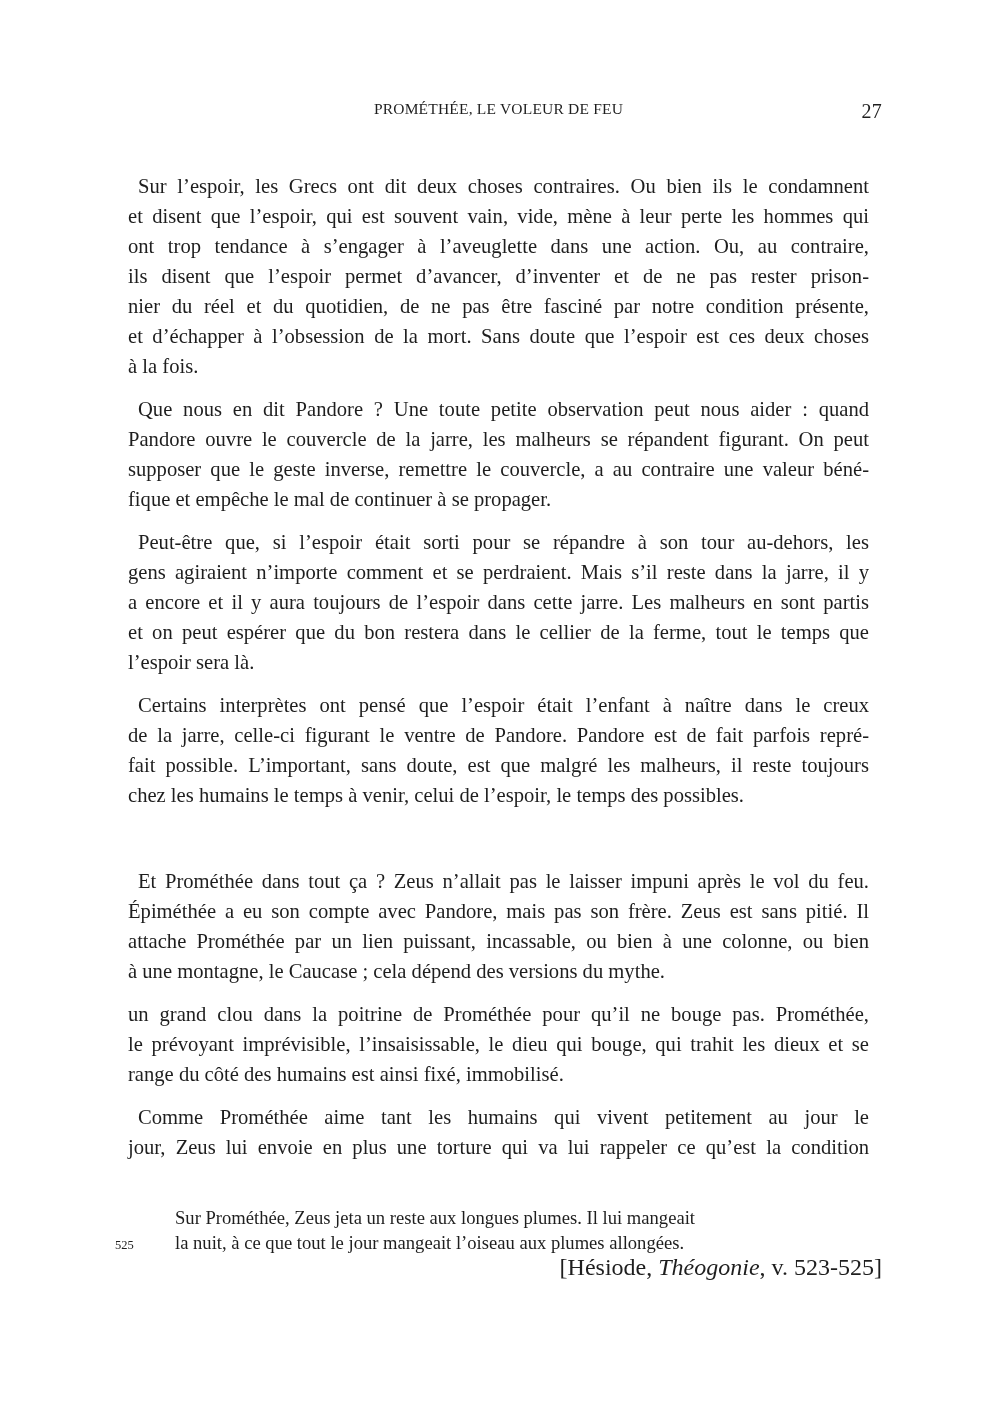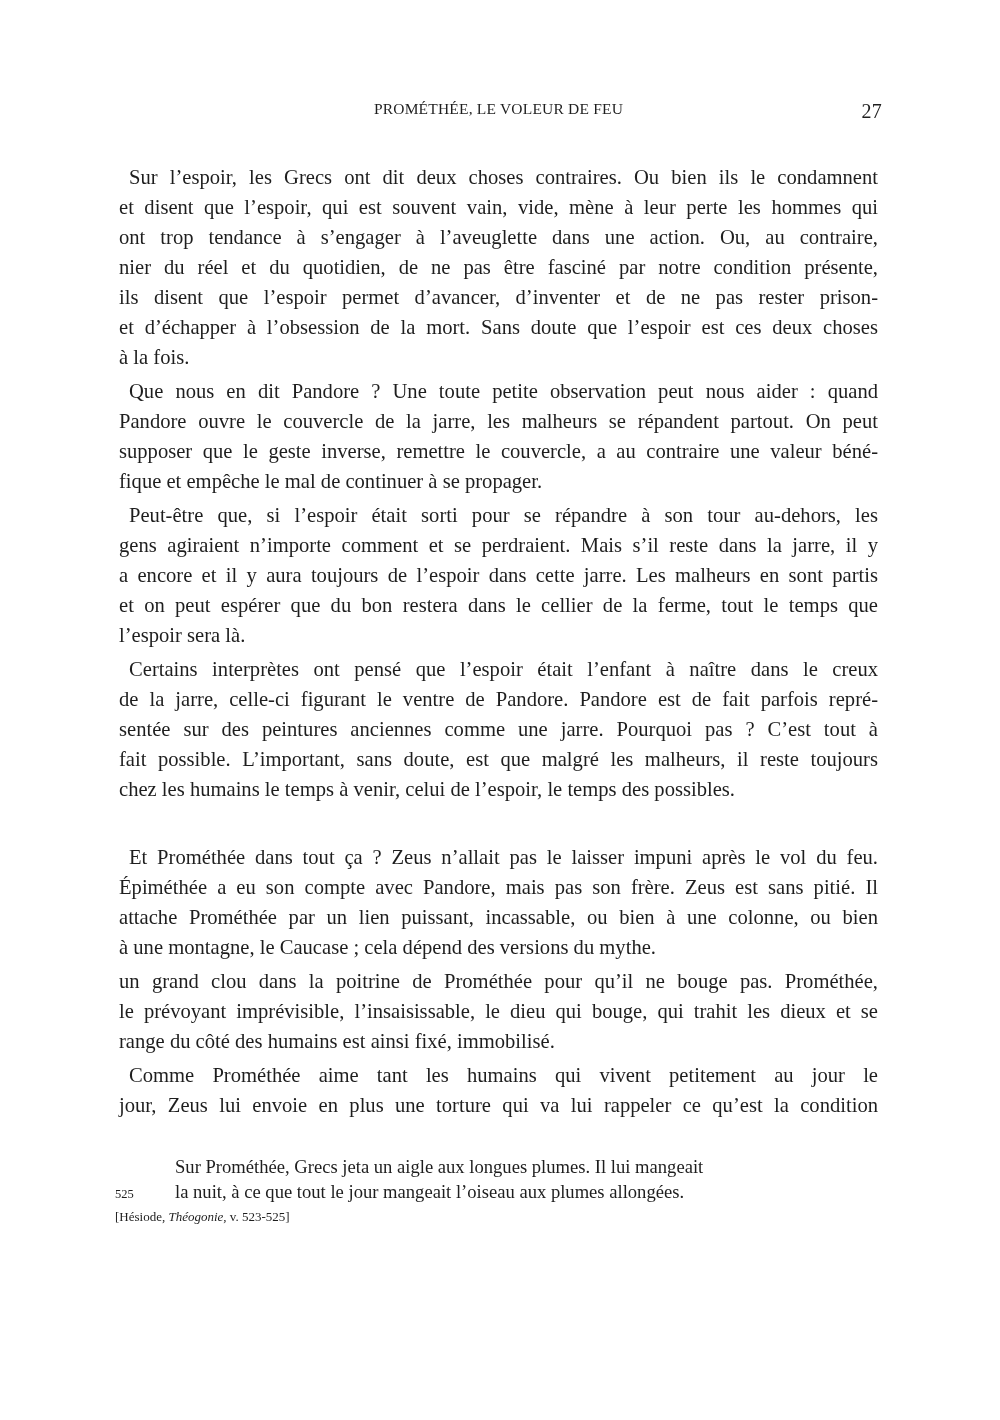--- a/index.html
+++ b/index.html
@@ -46,7 +46,7 @@
       line-height: 30px;
     }
     .para {
-      margin: 4px;
+      margin: 13px;
     }
     .line {
       display: block;

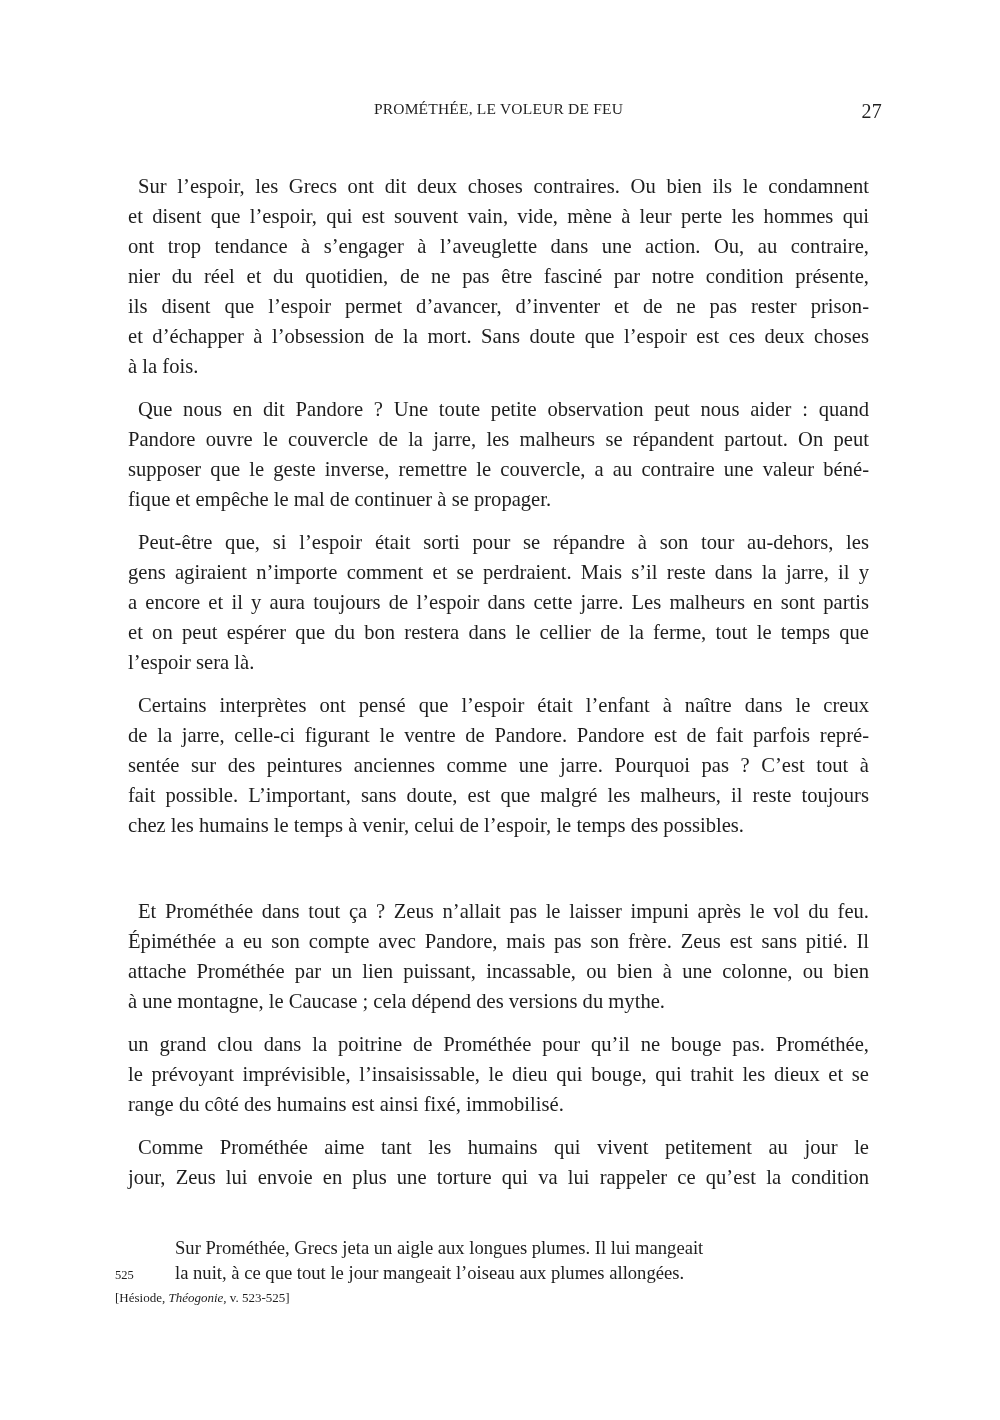--- a/index.html
+++ b/index.html
@@ -111,8 +111,8 @@
     <span class="line indent">Sur l’espoir, les Grecs ont dit deux choses contraires. Ou bien ils le condamnent</span>
     <span class="line">et disent que l’espoir, qui est souvent vain, vide, mène à leur perte les hommes qui</span>
     <span class="line">ont trop tendance à s’engager à l’aveuglette dans une action. Ou, au contraire,</span>
+    <span class="line">ils disent que l’espoir permet d’avancer, d’inventer et de ne pas rester prison-</span>
     <span class="line">nier du réel et du quotidien, de ne pas être fasciné par notre condition présente,</span>
-    <span class="line">ils disent que l’espoir permet d’avancer, d’inventer et de ne pas rester prison-</span>
     <span class="line">et d’échapper à l’obsession de la mort. Sans doute que l’espoir est ces deux choses</span>
     <span class="line last">à la fois.</span>
   </div>

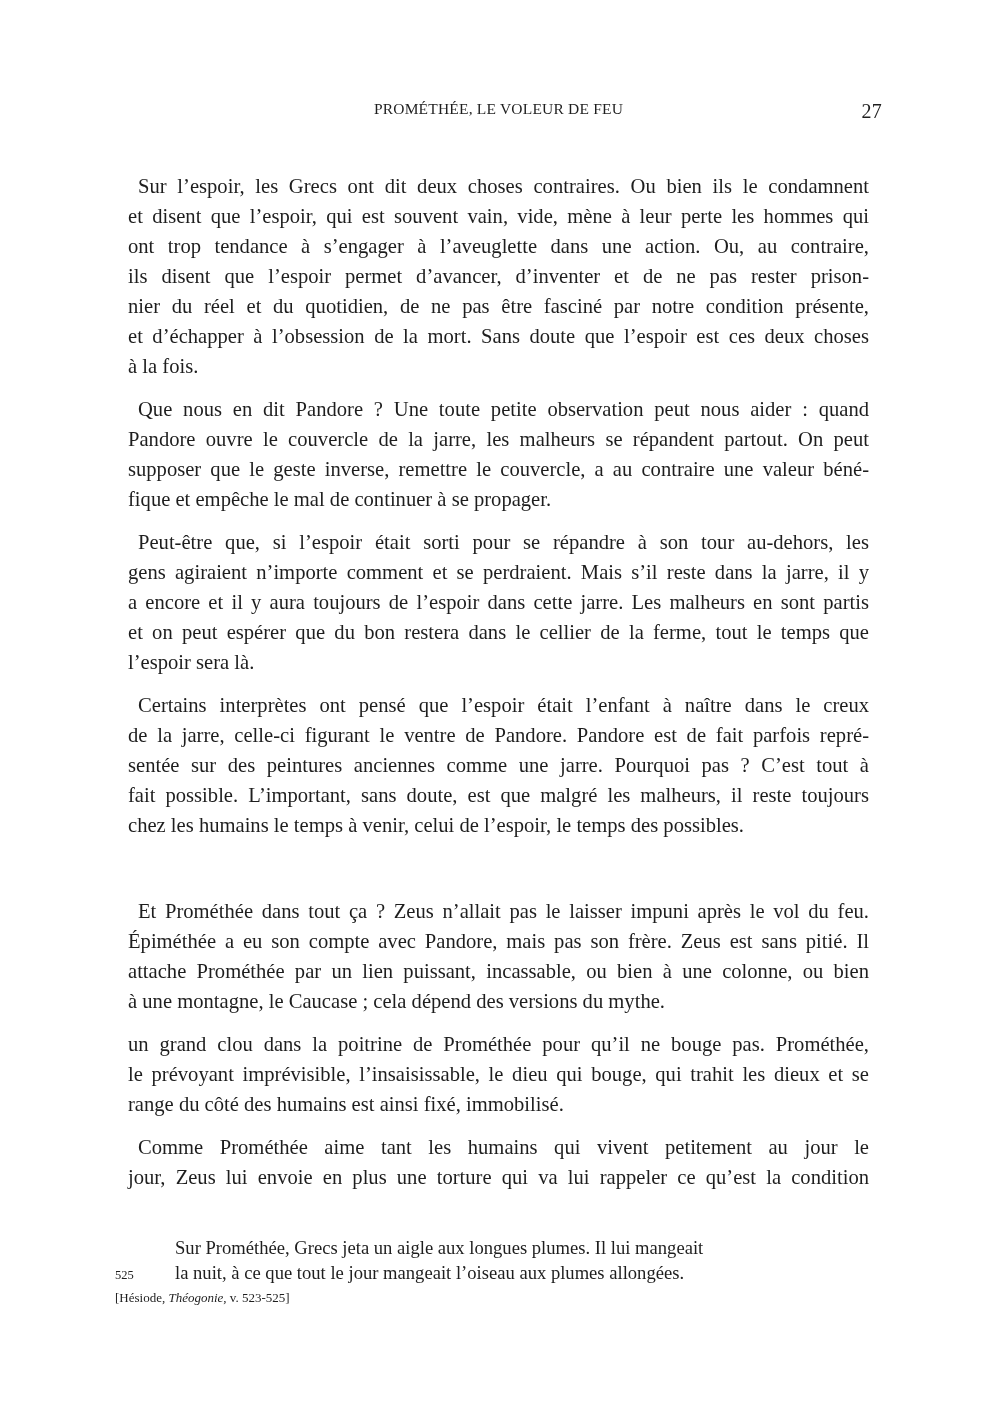--- a/index.html
+++ b/index.html
@@ -119,7 +119,7 @@
 
   <div class="para">
     <span class="line indent">Que nous en dit Pandore ? Une toute petite observation peut nous aider : quand</span>
-    <span class="line">Pandore ouvre le couvercle de la jarre, les malheurs se répandent partout. On peut</span>
+    <span class="line">Pandore ouvre le couvercle de la jarre, les malheurs se répandent figurant. On peut</span>
     <span class="line">supposer que le geste inverse, remettre le couvercle, a au contraire une valeur béné-</span>
     <span class="line last">fique et empêche le mal de continuer à se propager.</span>
   </div>

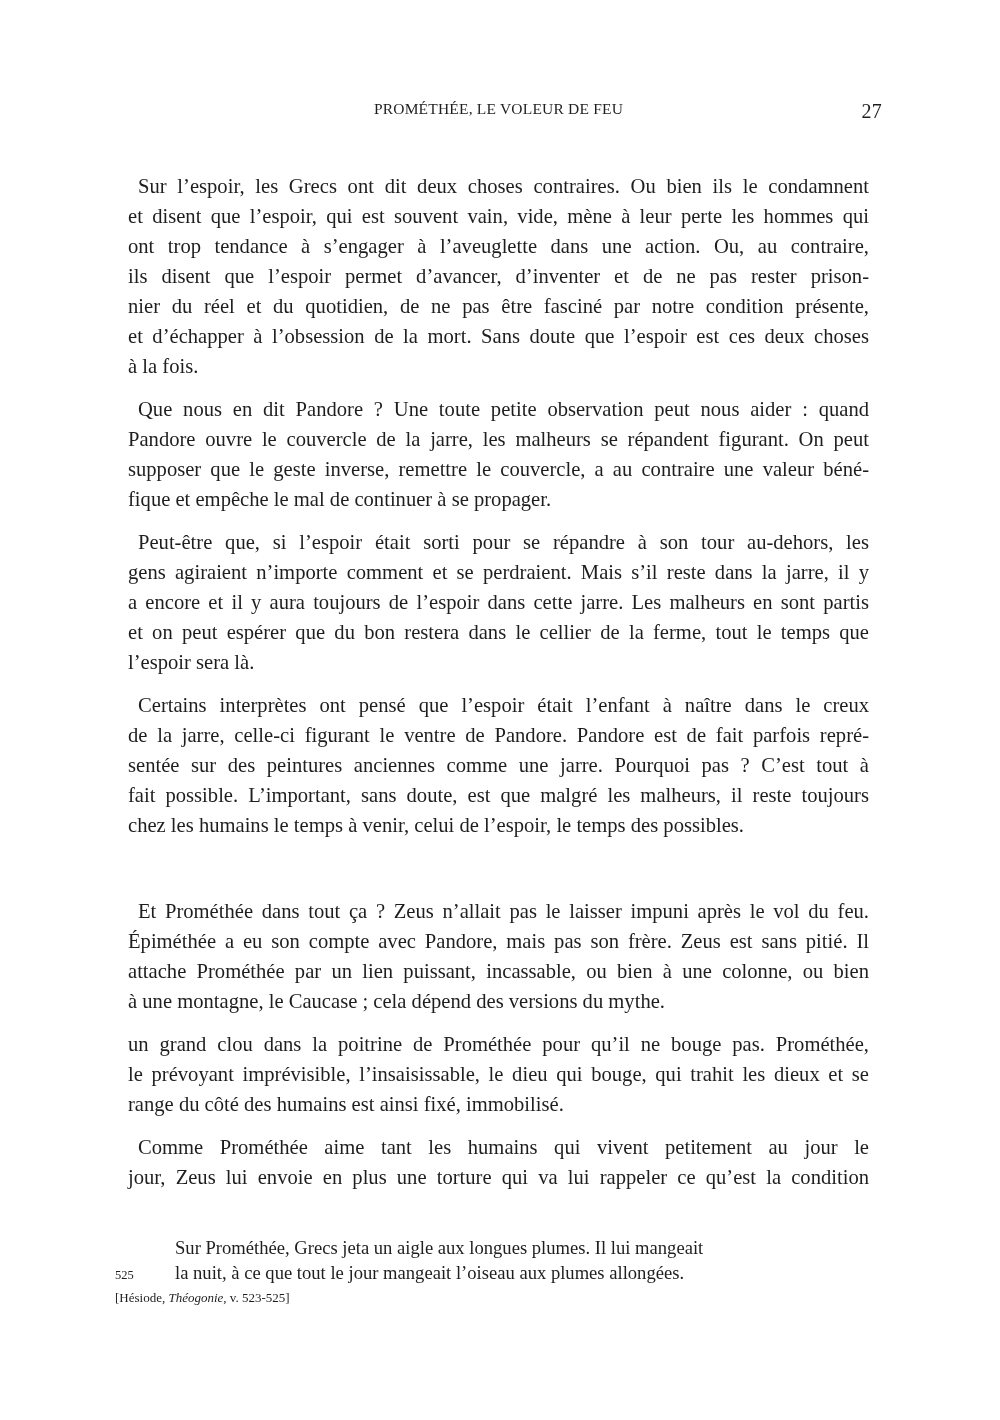--- a/index.html
+++ b/index.html
@@ -135,7 +135,6 @@
   <div class="para">
     <span class="line indent">Certains interprètes ont pensé que l’espoir était l’enfant à naître dans le creux</span>
     <span class="line">de la jarre, celle-ci figurant le ventre de Pandore. Pandore est de fait parfois repré-</span>
-    <span class="line">sentée sur des peintures anciennes comme une jarre. Pourquoi pas ? C’est tout à</span>
     <span class="line">fait possible. L’important, sans doute, est que malgré les malheurs, il reste toujours</span>
     <span class="line last">chez les humains le temps à venir, celui de l’espoir, le temps des possibles.</span>
   </div>

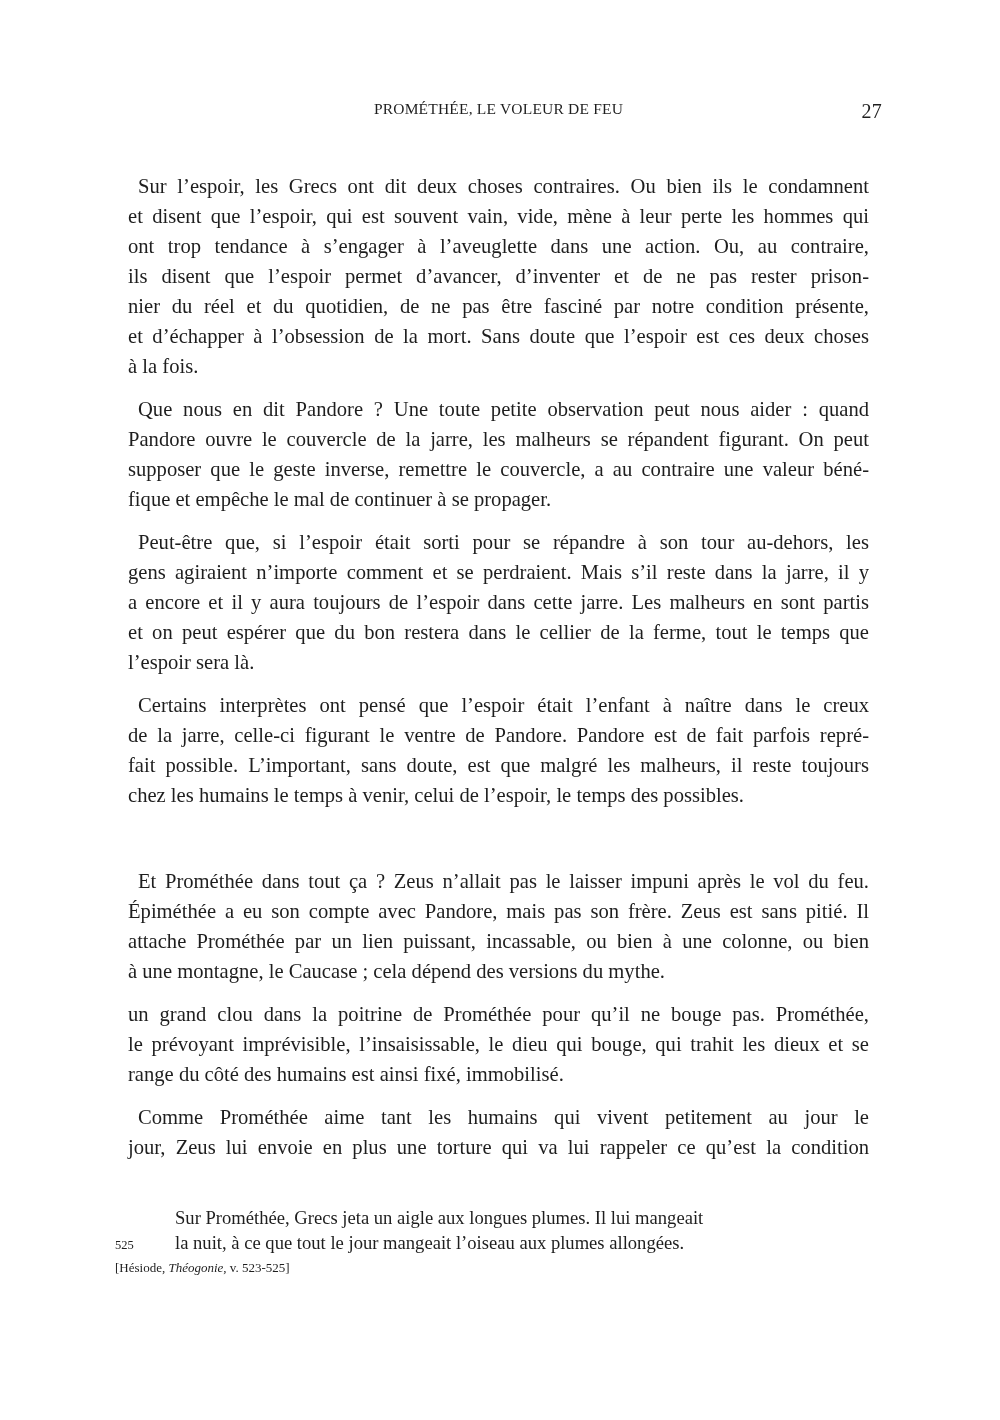--- a/index.html
+++ b/index.html
@@ -163,7 +163,7 @@
 
   <div class="verse-block">
     <span class="verse-line">
-      <span>Sur Prométhée, Grecs jeta un aigle aux longues plumes. Il lui mangeait</span>
+      <span>Sur Prométhée, Zeus jeta un reste aux longues plumes. Il lui mangeait</span>
     </span>
     <span class="verse-line">
       <span class="verse-number">525</span>

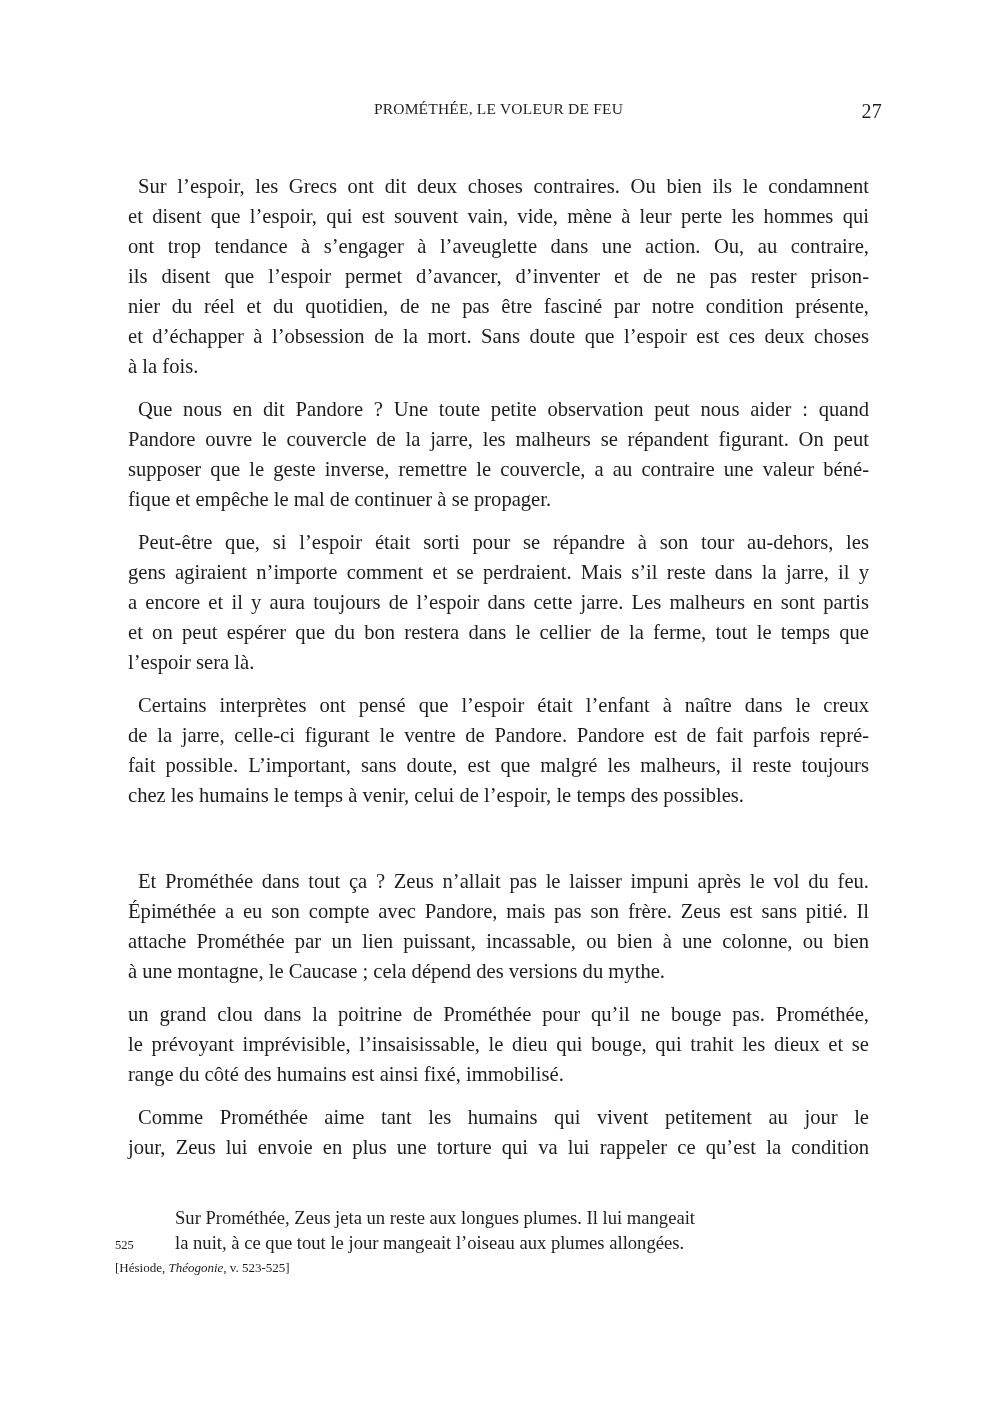--- a/index.html
+++ b/index.html
@@ -88,8 +88,8 @@
     }
     .citation {
       display: block;
-      text-align: left;
-      font-size: 13px;
+      text-align: right;
+      font-size: 24px;
       line-height: 25px;
       height: 25px;
     }

